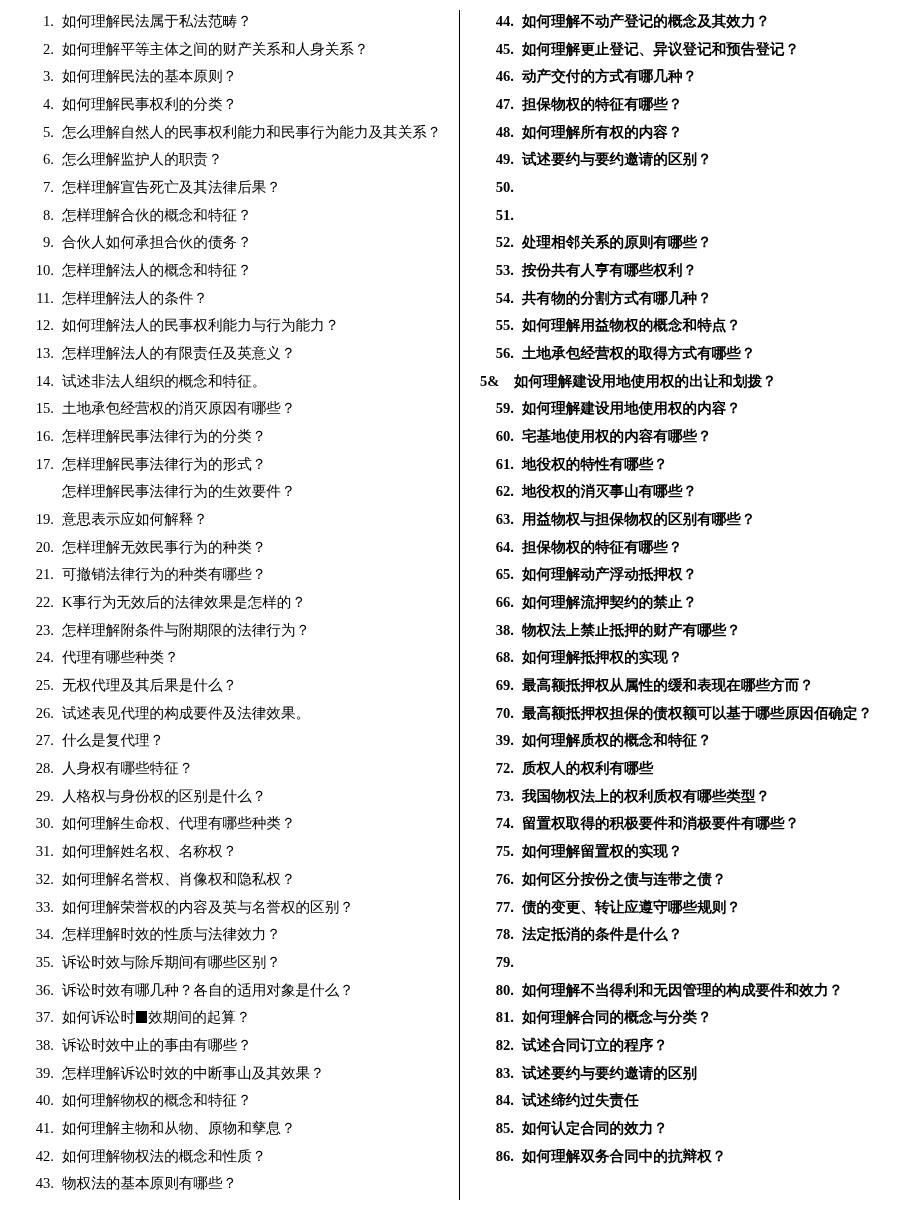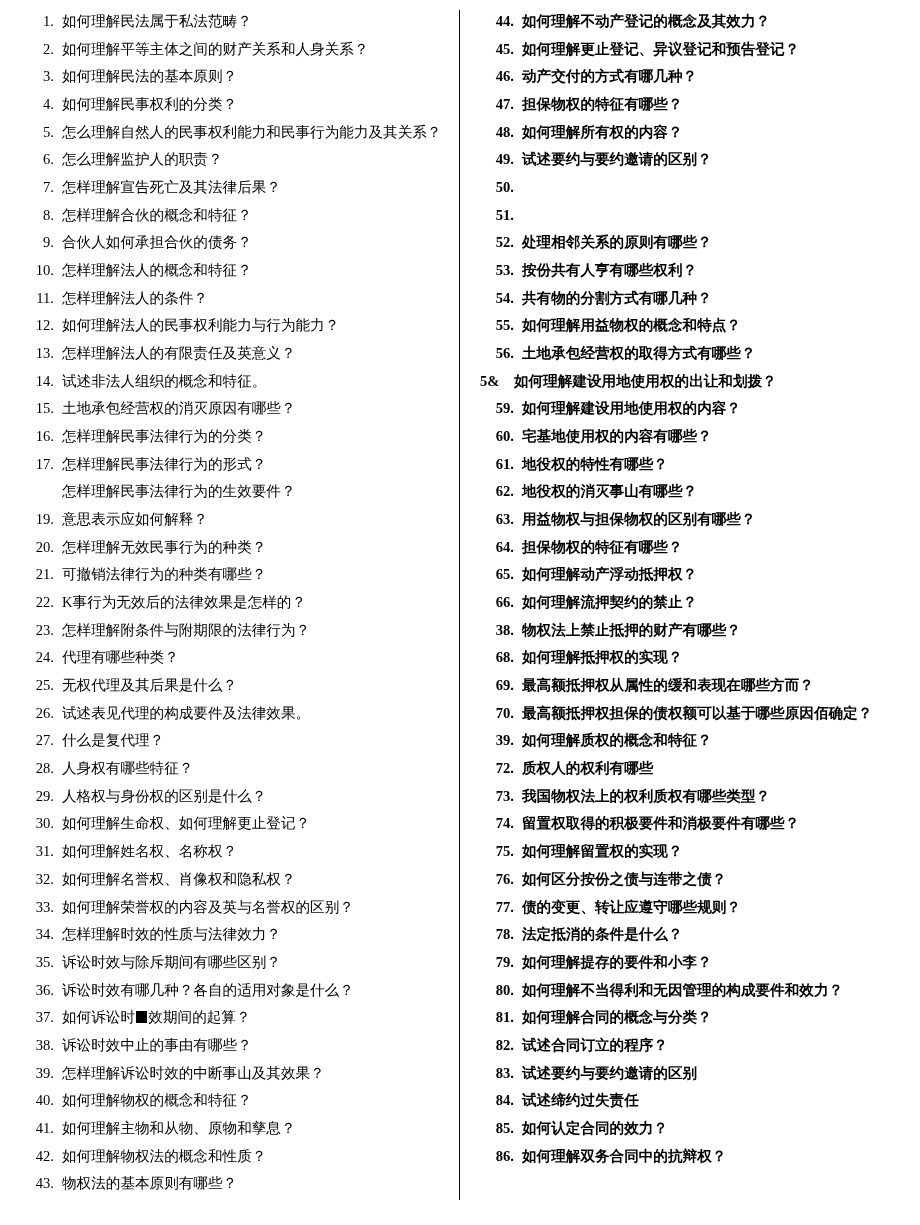--- a/index.html
+++ b/index.html
@@ -205,7 +205,7 @@
           </li>
           <li class="qitem">
             <span class="num">30.</span>
-            <span class="txt">如何理解生命权、如何理解更止登记？</span>
+            <span class="txt">如何理解生命权、代理有哪些种类？</span>
           </li>
           <li class="qitem">
             <span class="num">31.</span>

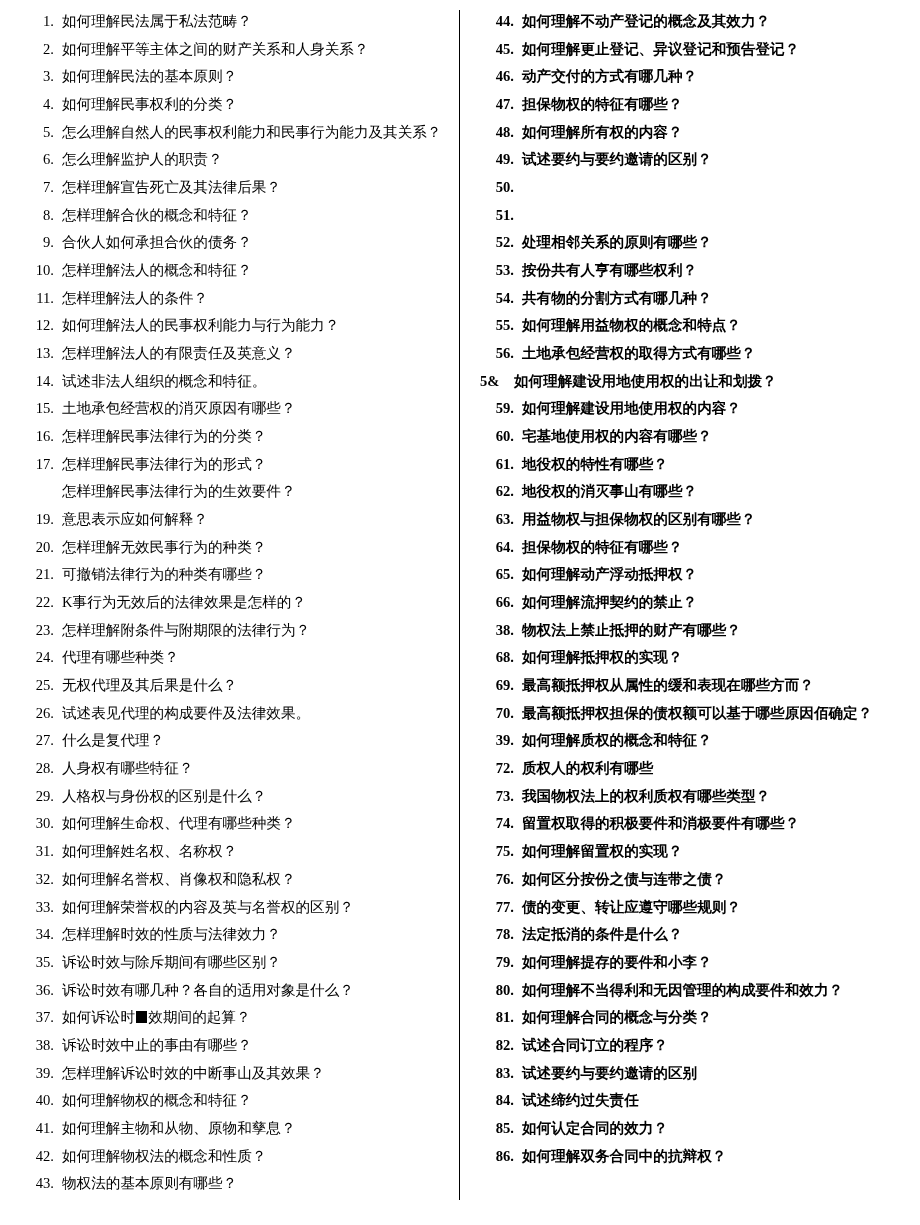--- a/index.html
+++ b/index.html
@@ -399,7 +399,6 @@
           </li>
           <li class="qitem">
             <span class="num">79.</span>
-            <span class="txt">如何理解提存的要件和小李？</span>
           </li>
           <li class="qitem">
             <span class="num">80.</span>

